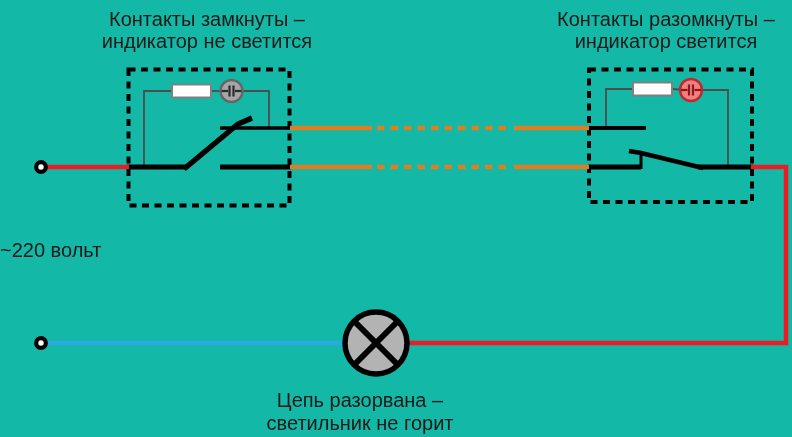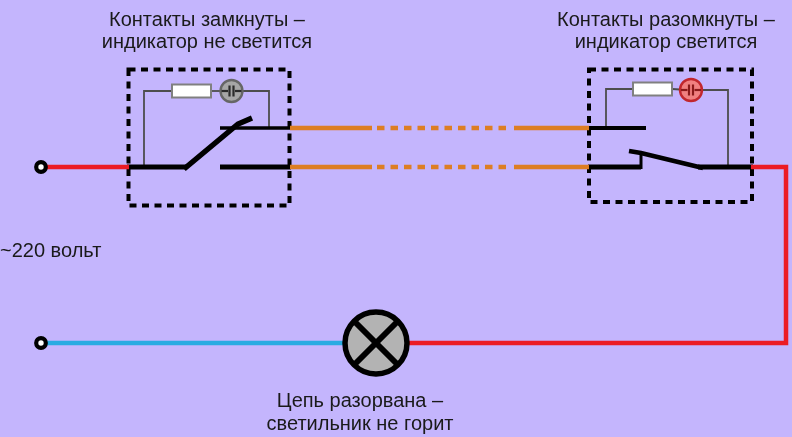--- a/index.html
+++ b/index.html
@@ -7,7 +7,7 @@
     position: relative;
     width: 792px;
     height: 437px;
-    background: #c4b5fd;
+    background: #14b8a6;
     overflow: hidden;
     font-family: "Liberation Sans", "DejaVu Sans", sans-serif;
   }

